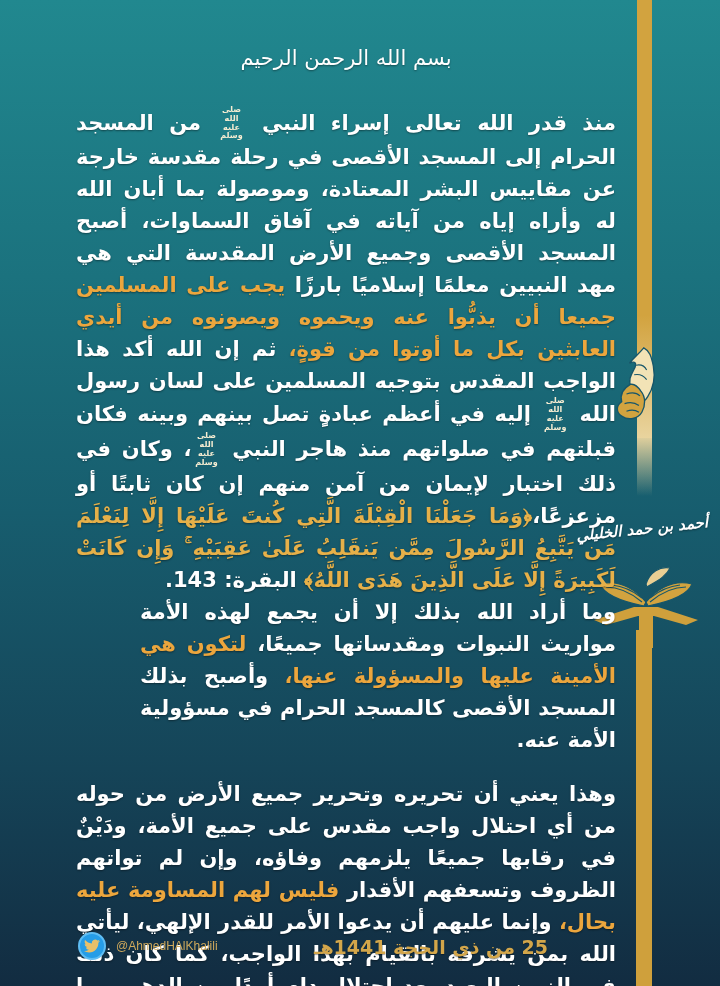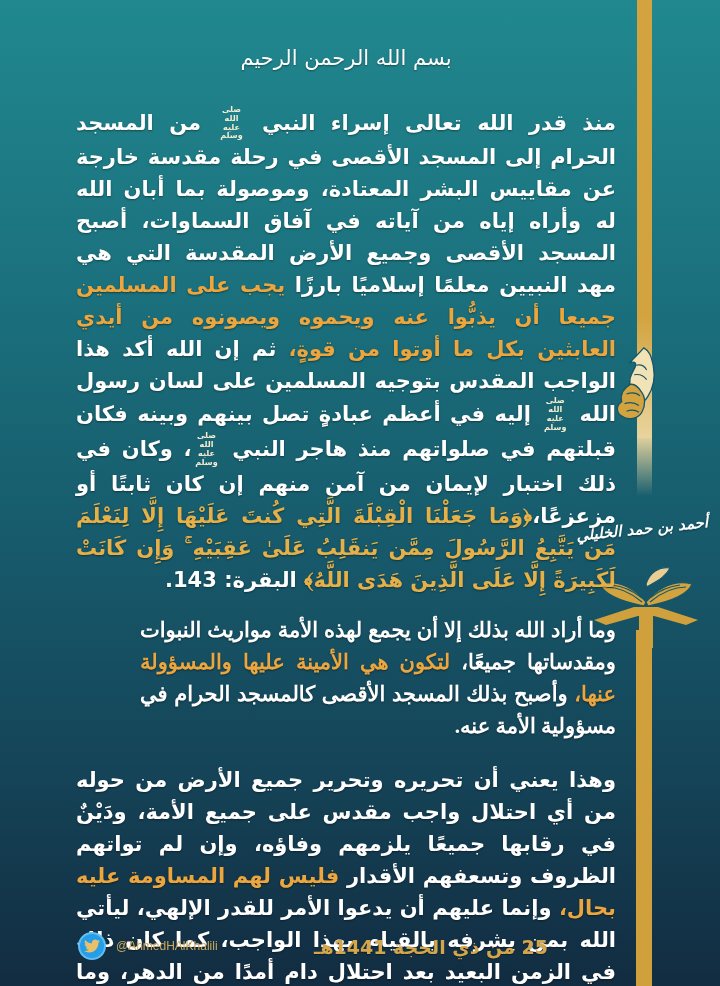--- a/index.html
+++ b/index.html
@@ -29,7 +29,7 @@
   .para{ font-size:21px; font-weight:bold; line-height:32px; text-align:justify;
     text-shadow:0 1px 2px rgba(0,0,0,.4); }
   .p1{ margin-top:36px; }
-  .p2{ margin-top:18px; margin-left:62px;font-family:Liberation Serif, serif; } 
+  .p2{ margin-left:62px; } 
   .p2{ margin-left:0; padding-left:0; margin-right:0; width:476px; }
   .p3{ margin-top:22px; }
   .w{ color:#ffffff; }

